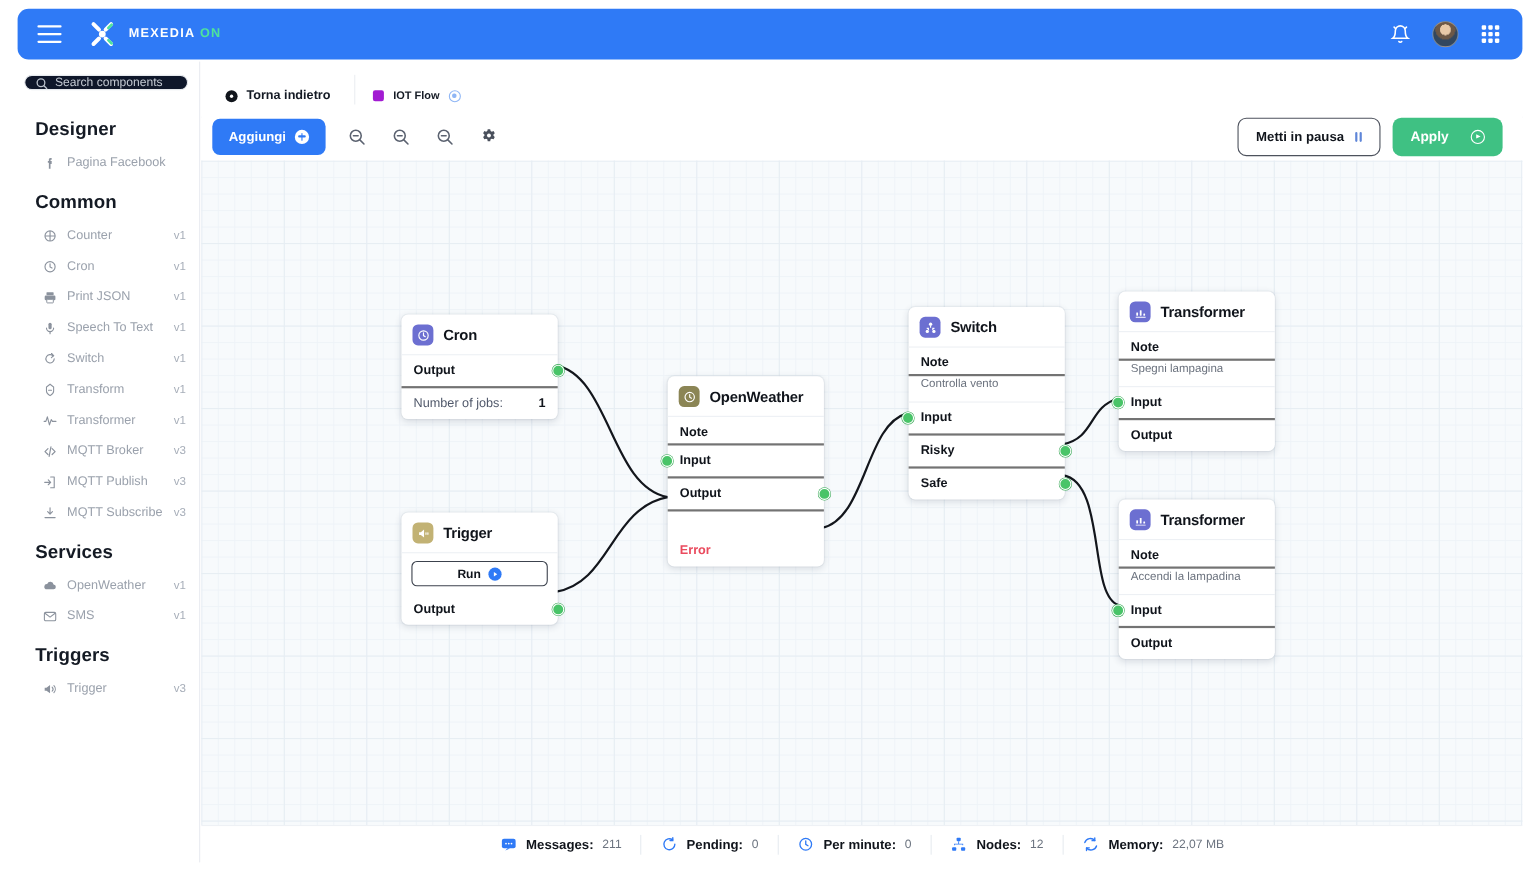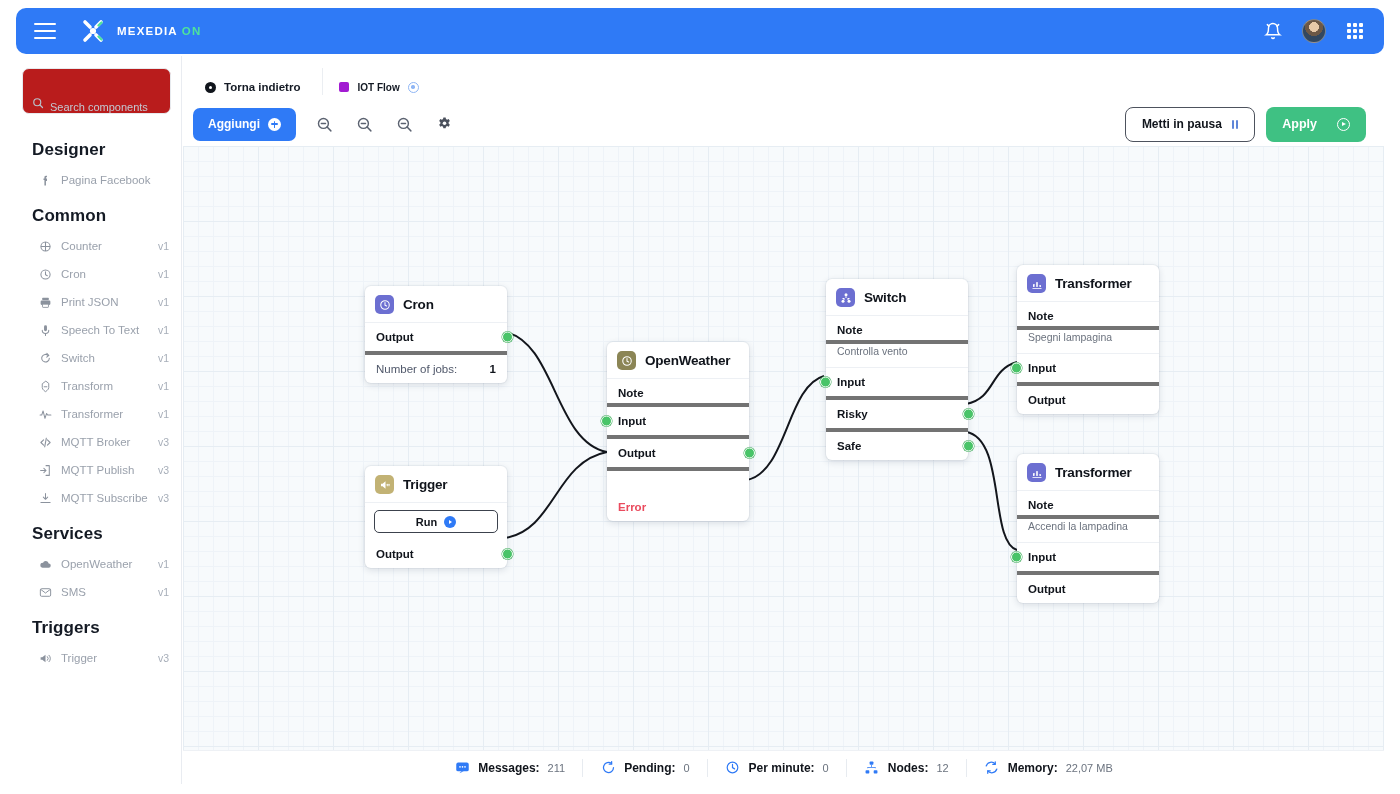--- a/index.html
+++ b/index.html
@@ -55,12 +55,12 @@
   }
   .search-box {
     margin: 4px 10px 14px 6px;
-    height: 46px;
+    height: 14px;
     border: 1px solid #e7eaee;
     border-radius: 7px;
-    display: flex; align-items: flex-end; gap: 6px;
+    display: flex; align-items: flex-start; gap: 6px;
     padding: 0 9px;
-    background: #b91c1c;
+    background: #0f172a;
   }
   .search-box input {
     border: 0; outline: 0; font-size: 11px; color: #b7bdc7;

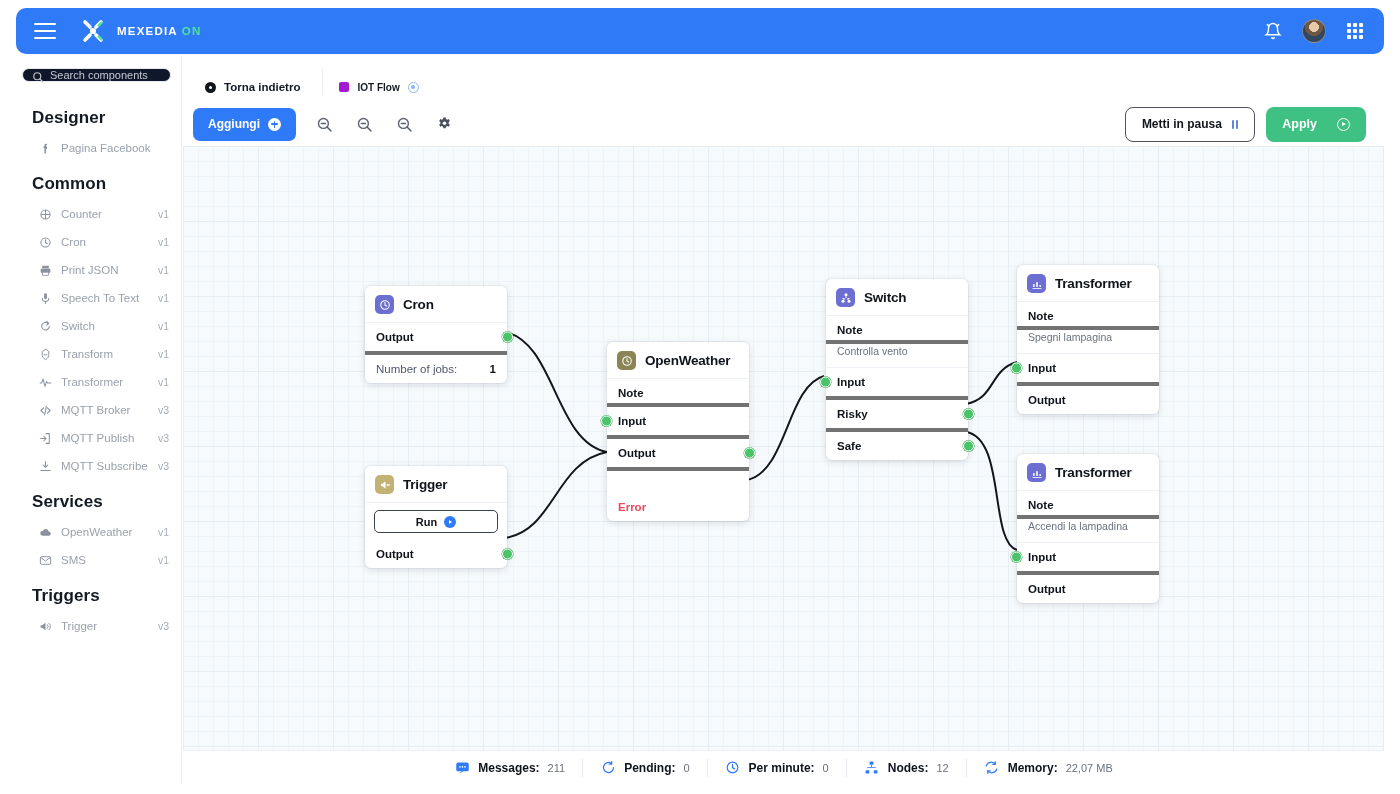--- a/index.html
+++ b/index.html
@@ -184,7 +184,7 @@
   .row {
     position: relative;
     padding: 8px 11px;
-    border-bottom: 4px solid #737373;
+    border-bottom: 2px solid #737373;
     font-size: 11.5px; font-weight: 700; color: #10141b;
   }
   .row:last-child { border-bottom: 0; }

